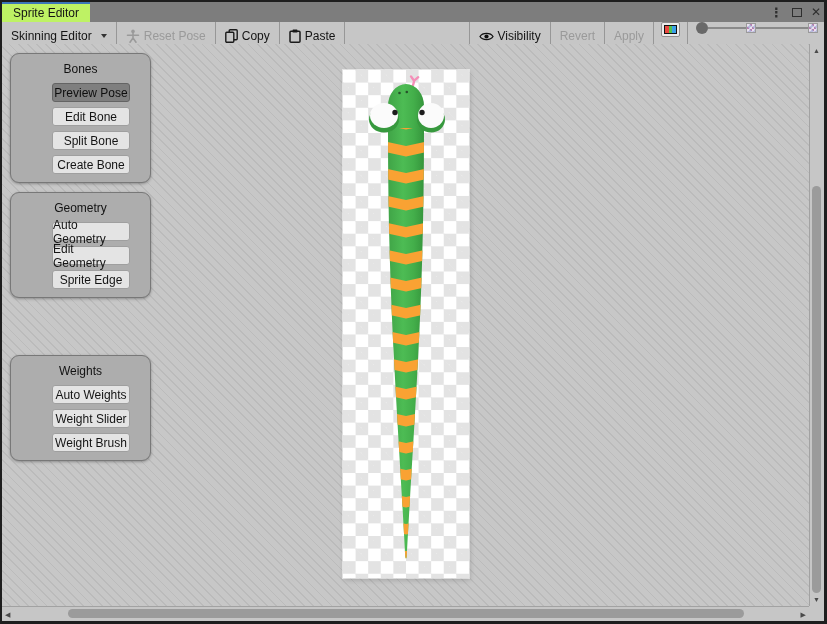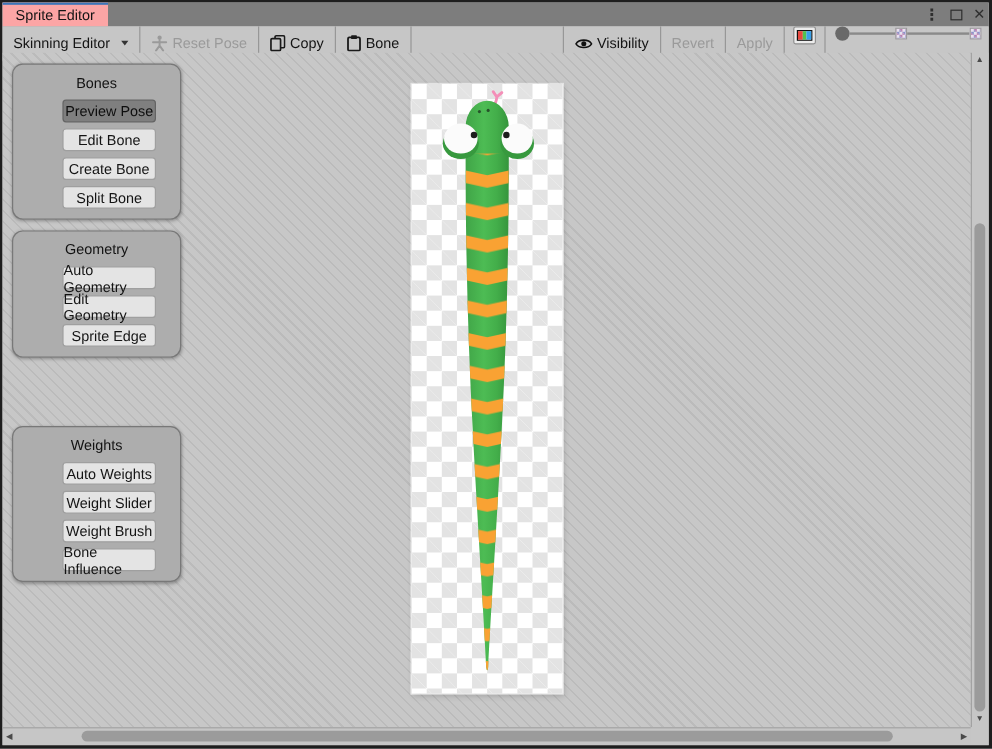--- a/index.html
+++ b/index.html
@@ -13,7 +13,7 @@
   .titlebar { position:absolute; left:0; top:0; right:0; height:20px; background:#7d7d7d; }
   .tab {
     position:absolute; left:0; top:0; width:88px; height:20px;
-    background:#fca5a5; border-top:2px solid #3c76b8;
+    background:#bef264; border-top:2px solid #3c76b8;
     display:flex; align-items:center; justify-content:center;
     font-size:12px; color:#141414;
   }

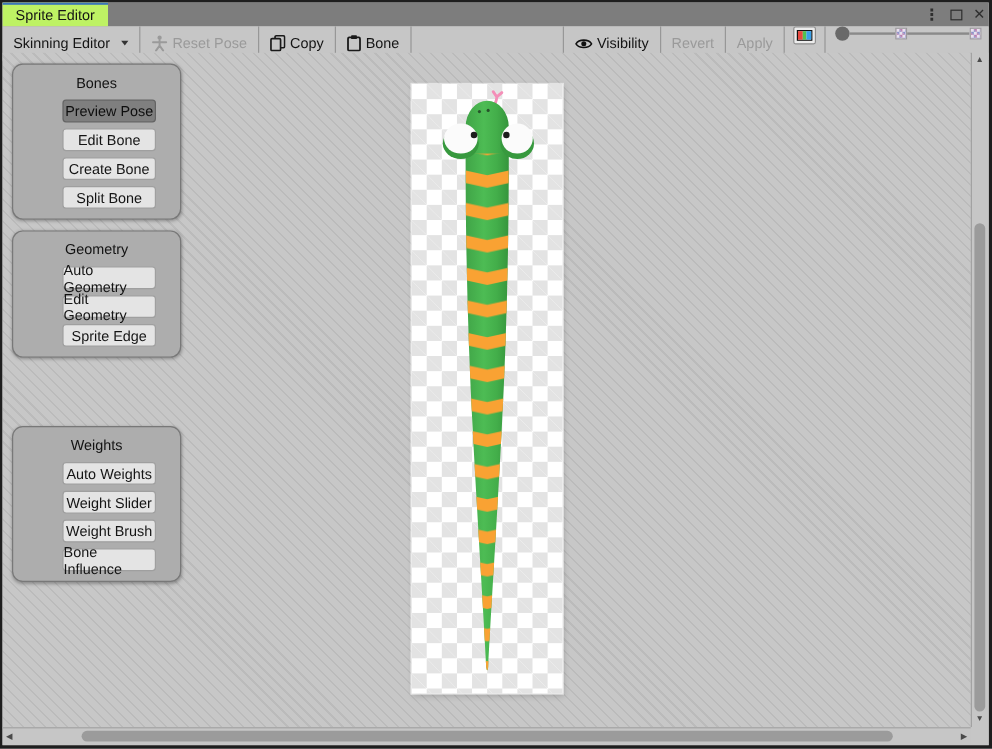--- a/index.html
+++ b/index.html
@@ -135,7 +135,7 @@
         <rect x="1" y="2.2" width="10" height="11" rx="1" fill="none" stroke="#1a1a1a" stroke-width="1.5"></rect>
         <rect x="3.6" y="0.4" width="4.8" height="3.2" rx="0.6" fill="#1a1a1a"></rect>
       </svg>
-      <span>Bone</span>
+      <span>Paste</span>
     </div>
     <div class="sep"></div>
 

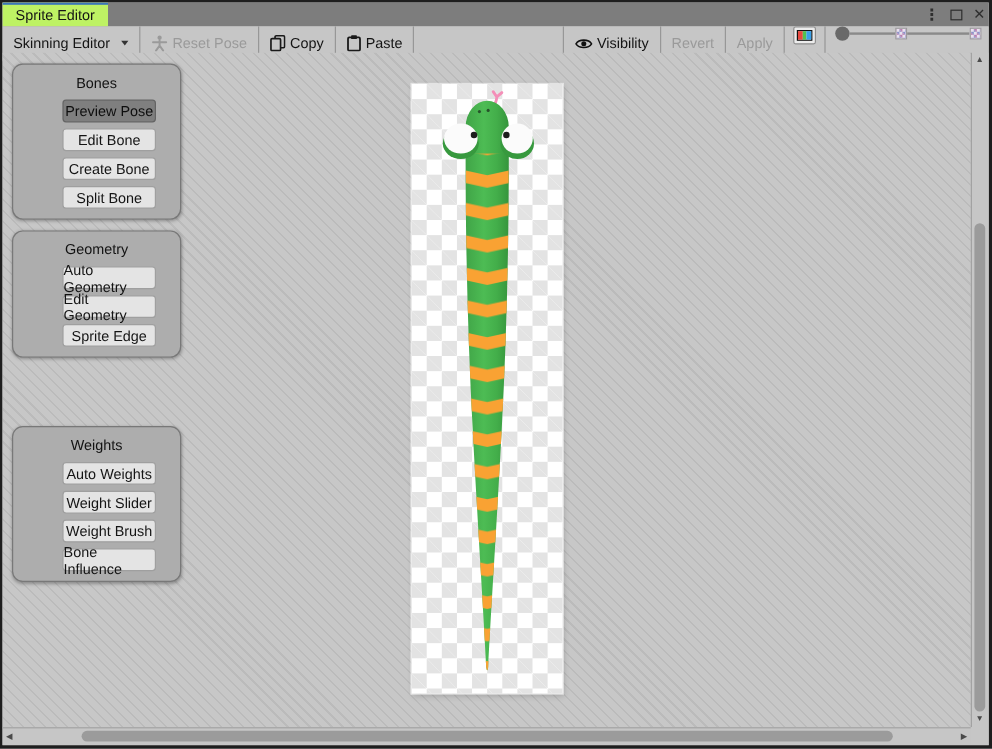--- a/index.html
+++ b/index.html
@@ -179,8 +179,8 @@
       <div class="panel-title">Bones</div>
       <div class="pbtn active">Preview Pose</div>
       <div class="pbtn">Edit Bone</div>
+      <div class="pbtn">Split Bone</div>
       <div class="pbtn">Create Bone</div>
-      <div class="pbtn">Split Bone</div>
     </div>
 
     <div class="panel panel-geom">

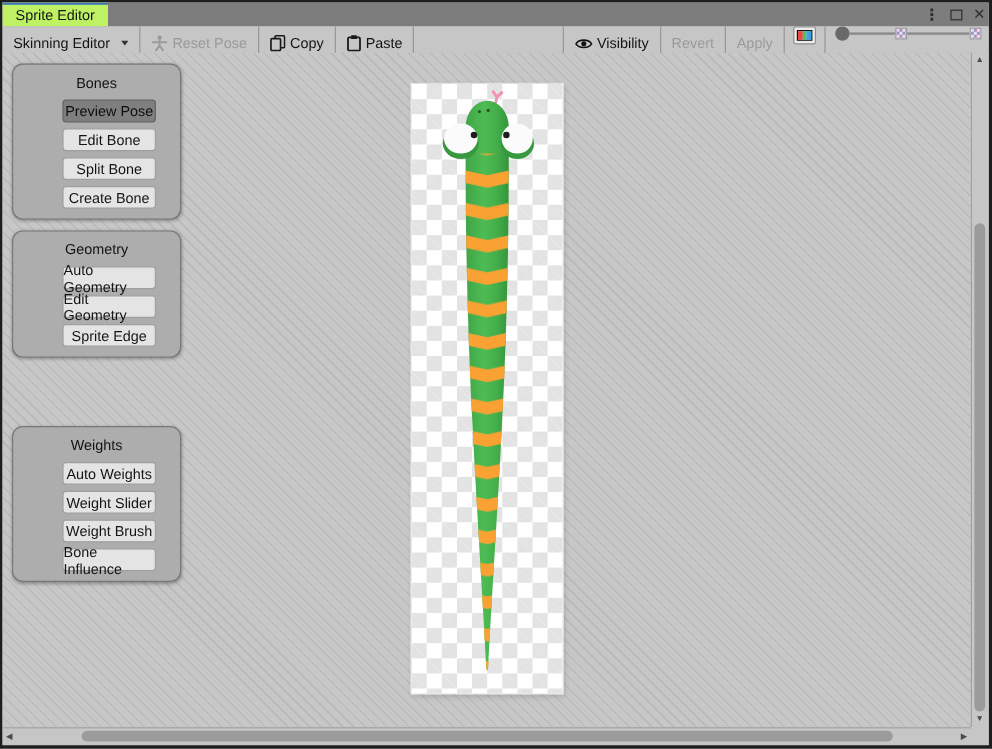--- a/index.html
+++ b/index.html
@@ -195,7 +195,6 @@
       <div class="pbtn">Auto Weights</div>
       <div class="pbtn">Weight Slider</div>
       <div class="pbtn">Weight Brush</div>
-      <div class="pbtn">Bone Influence</div>
     </div>
 
     <div class="canvas">

